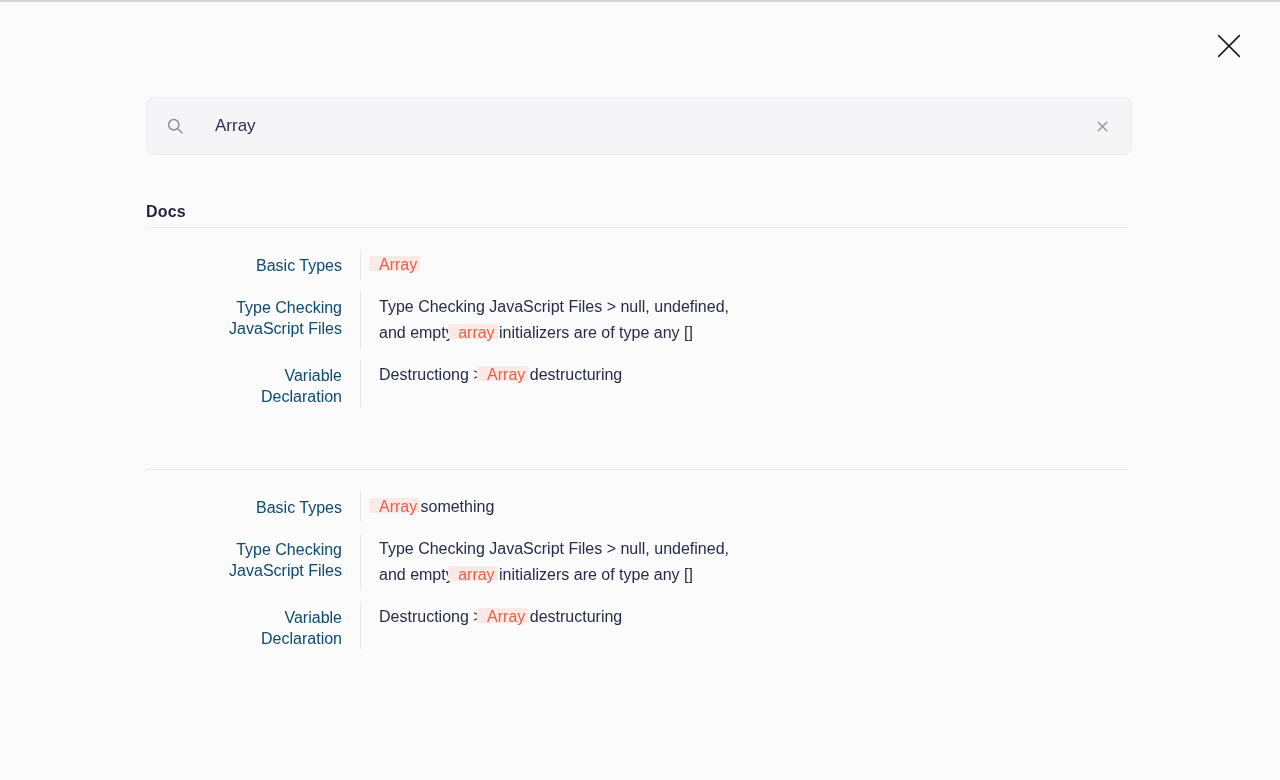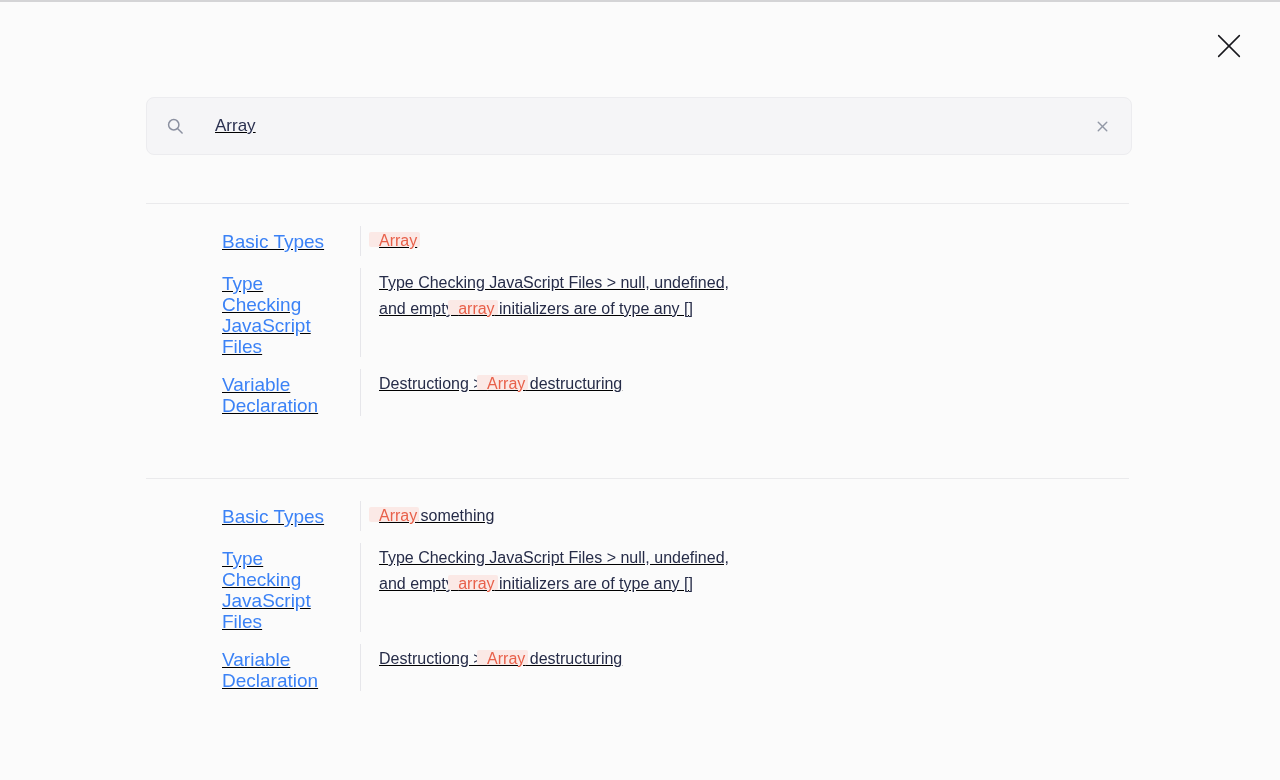--- a/index.html
+++ b/index.html
@@ -32,7 +32,6 @@
   .container {
     width: 986px;
     margin-left: 146px;
-    text-decoration: underline;
   }
 
   .searchbox {

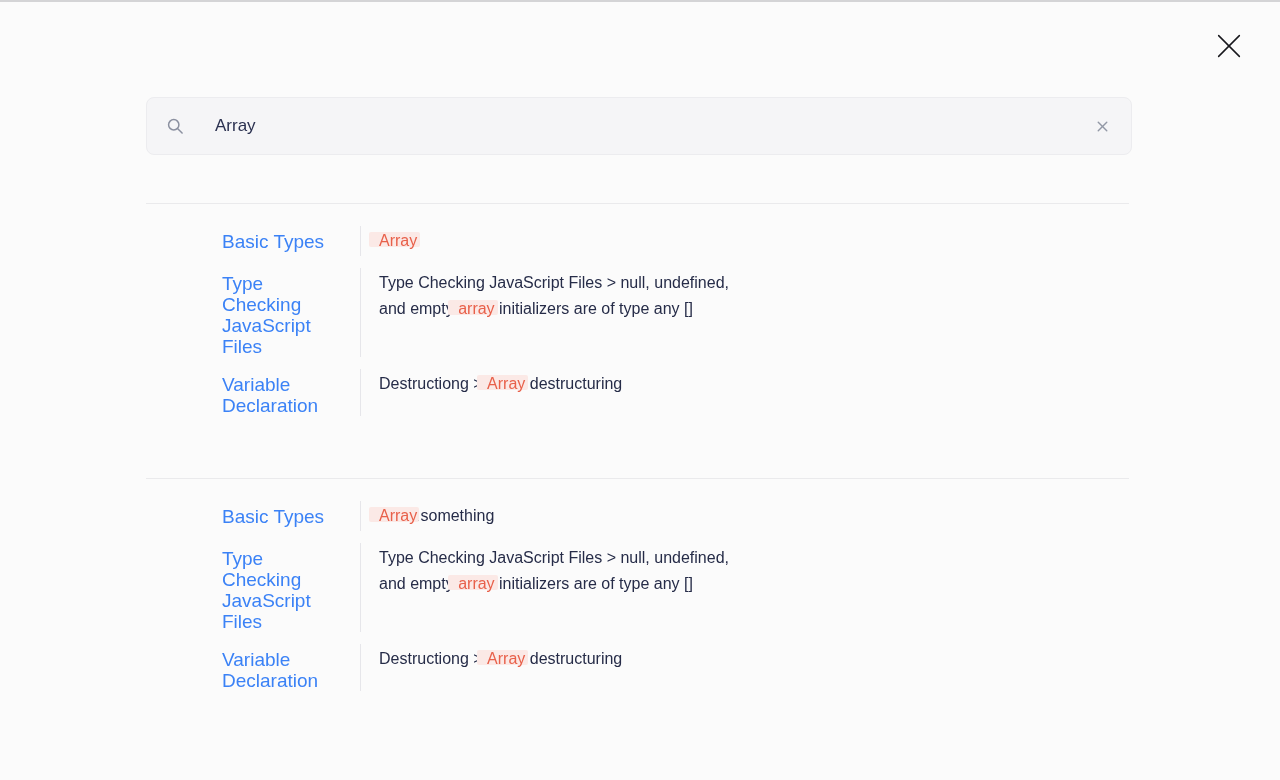--- a/index.html
+++ b/index.html
@@ -160,6 +160,7 @@
 
   <div>
   <section class="results-section">
+    <h2 class="section-title">Docs</h2>
     <hr class="section-divider">
     <div>
   <div class="result-row">

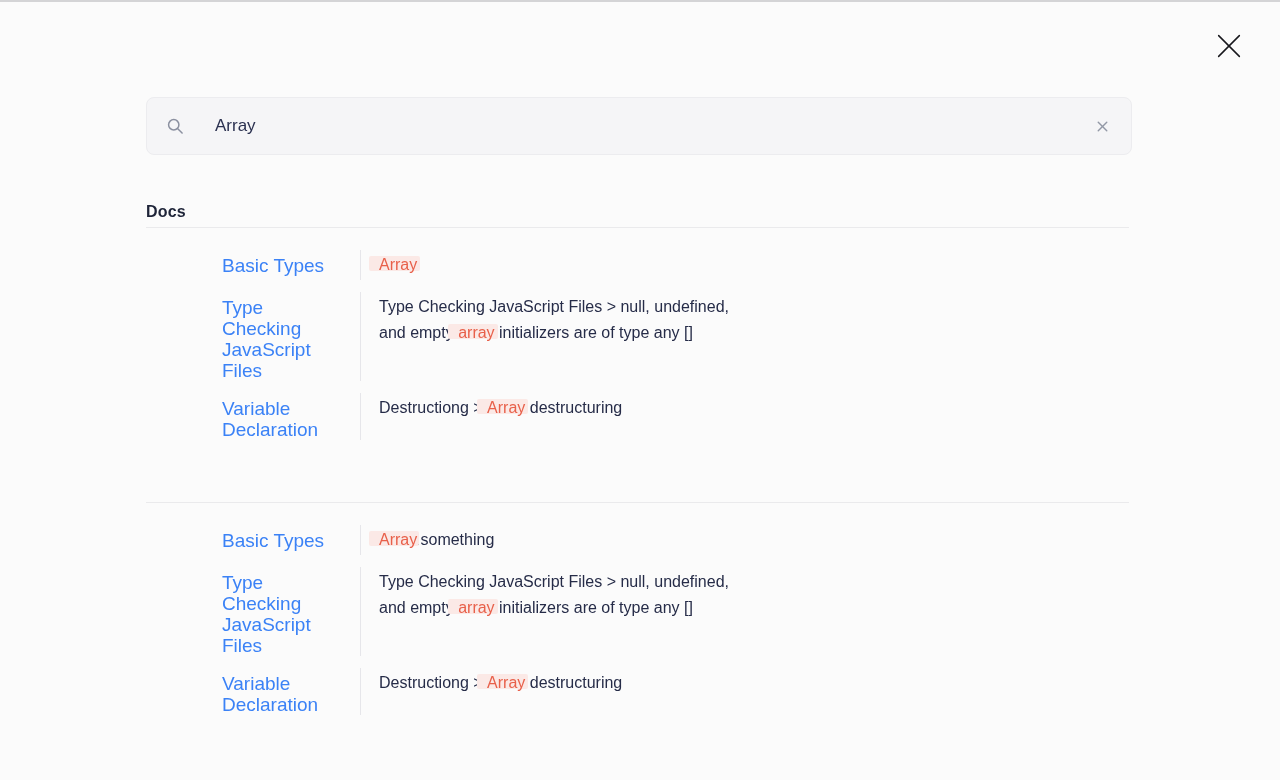--- a/index.html
+++ b/index.html
@@ -95,9 +95,9 @@
     width: 214px;
     flex: 0 0 214px;
     padding: 5px 18px 0 76px;
-    text-align: left;
-    color: #3b82f6;
-    font-size: 19px;
+    text-align: right;
+    color: #0c4a6e;
+    font-size: 16px;
     line-height: 21px;
   }
   .result-content {

